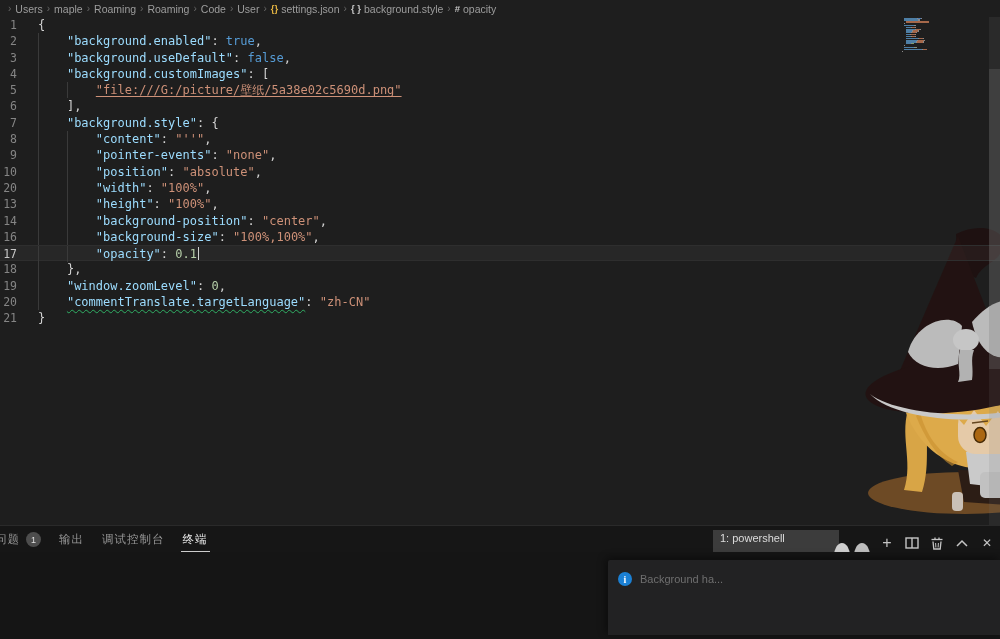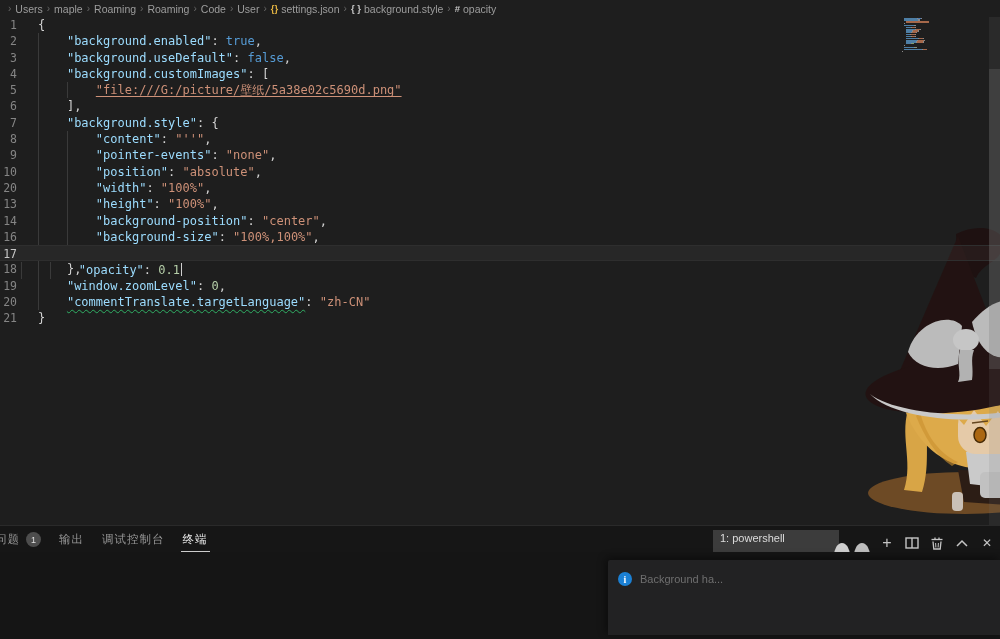--- a/index.html
+++ b/index.html
@@ -23,7 +23,7 @@
   
   .editor { position:absolute; top:17px; left:0; right:0; height:508px; z-index:10; }
   .code-row { display:flex; height:16.3px; line-height:16.3px; font-size:12px; position:relative; }
-  .code-row.active { background:rgba(255,255,255,0.045); border-top:1px solid #2e2e2e; border-bottom:1px solid #2e2e2e; height:16.3px;flex-direction:column; }
+  .code-row.active { background:rgba(255,255,255,0.045); border-top:1px solid #2e2e2e; border-bottom:1px solid #2e2e2e; height:16.3px; }
   .ln { width:17px; flex:none; text-align:right; color:#858585; font-size:11.5px; }
   .code-row.active .ln { color:#c6c6c6; }
   .code { margin-left:21px; white-space:pre; }

